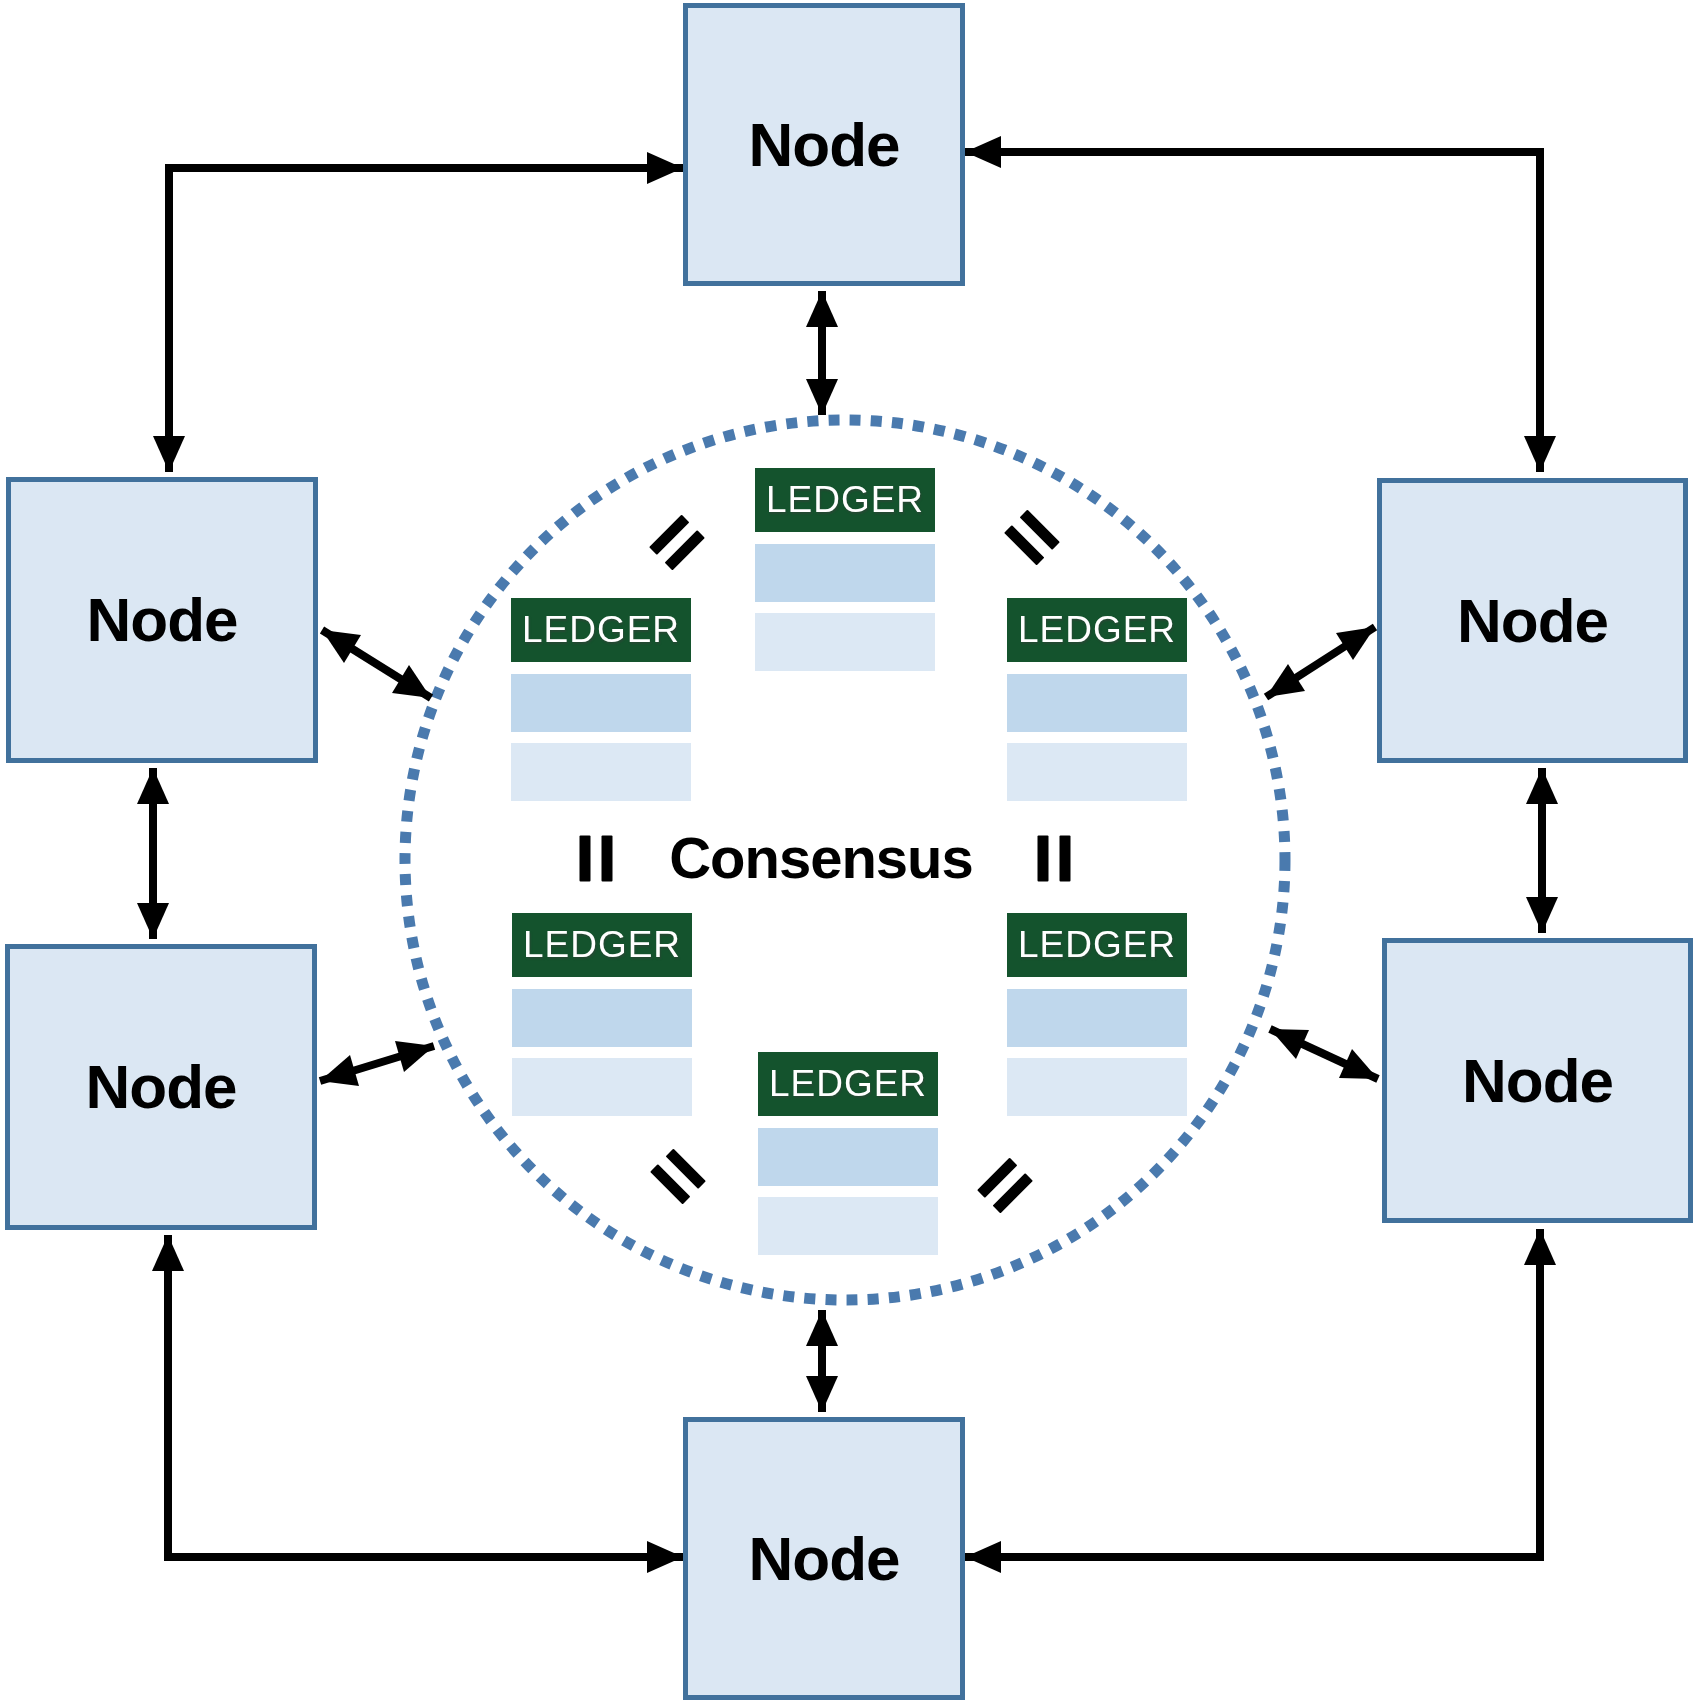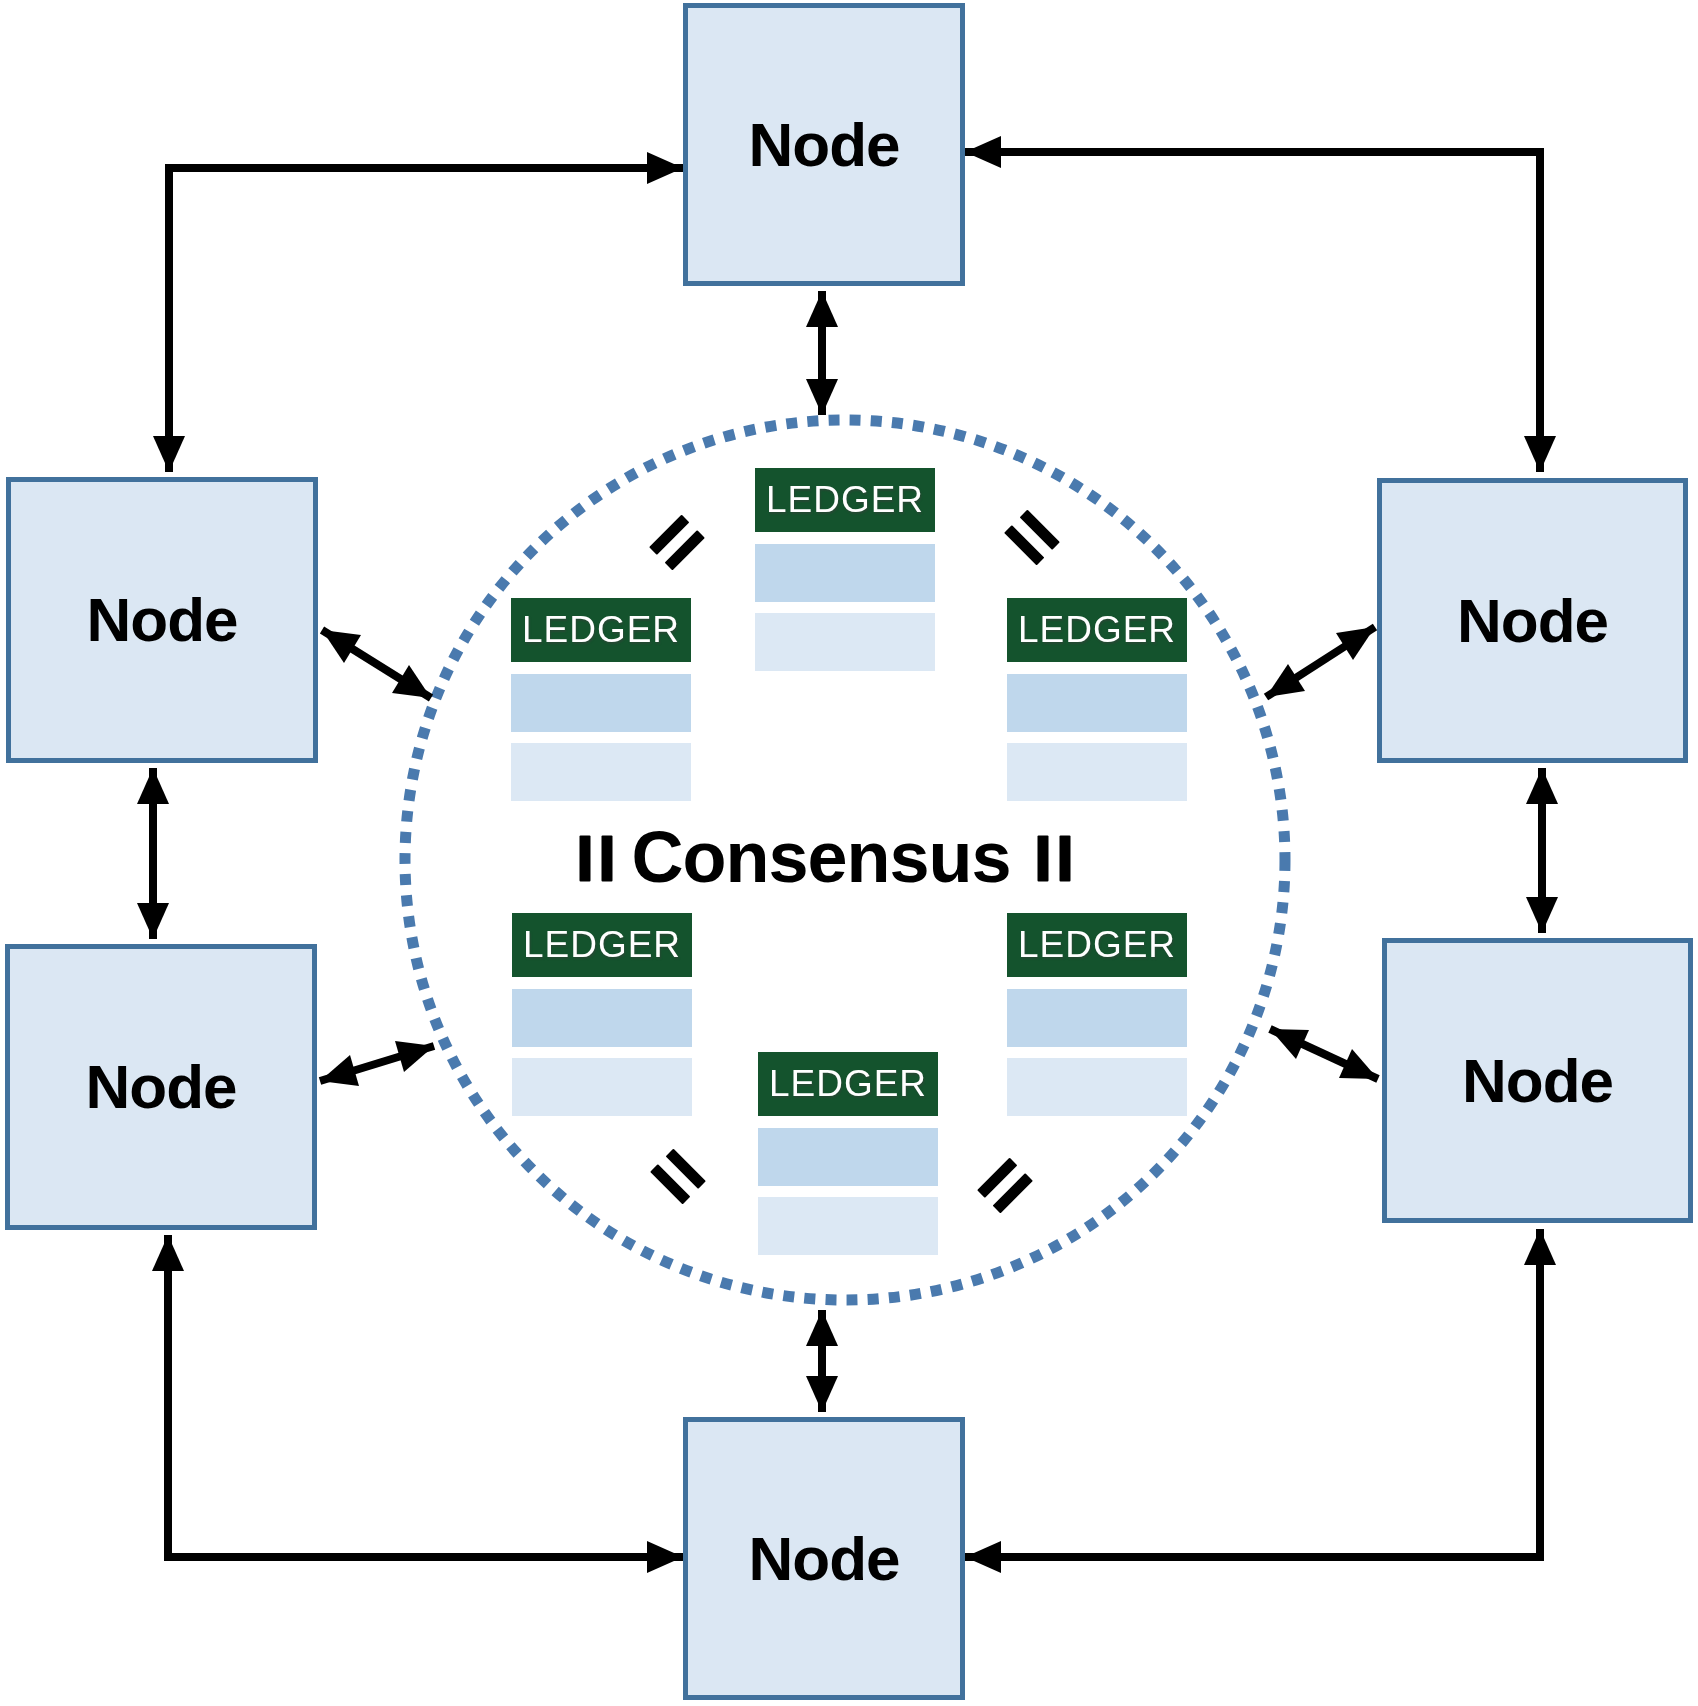--- a/index.html
+++ b/index.html
@@ -43,7 +43,7 @@
   #consensus{
     position:absolute;left:620px;top:824px;width:402px;height:66px;
     display:flex;align-items:center;justify-content:center;
-    font-size:72px;font-weight:bold;color:#000;z-index:2;
+    font-size:58px;font-weight:bold;color:#000;z-index:2;
     letter-spacing:-1px;
   }
 </style>

